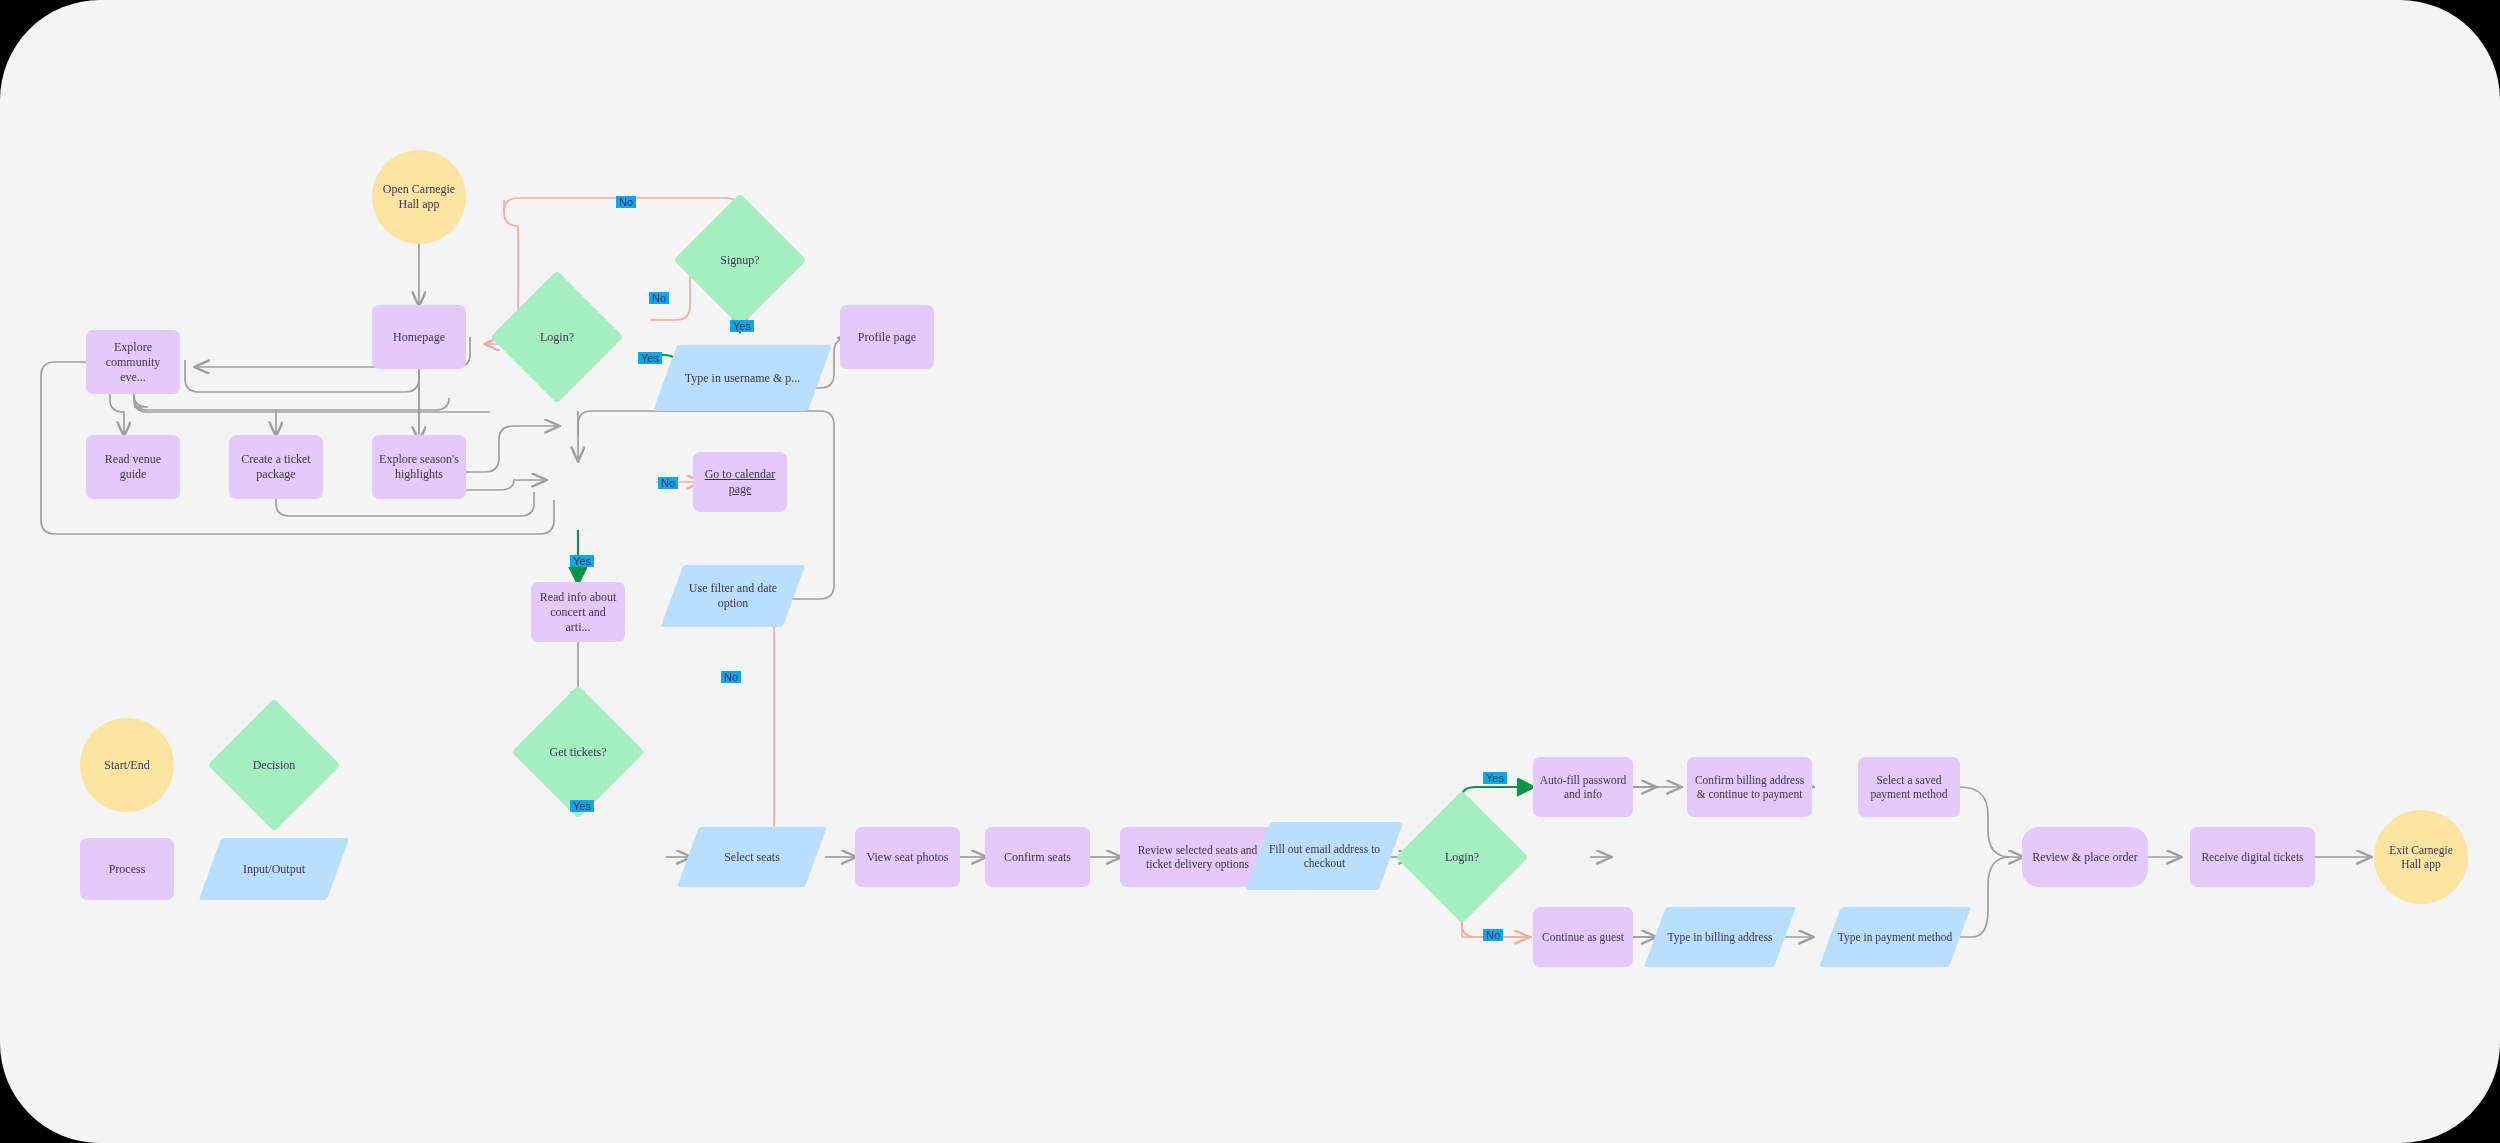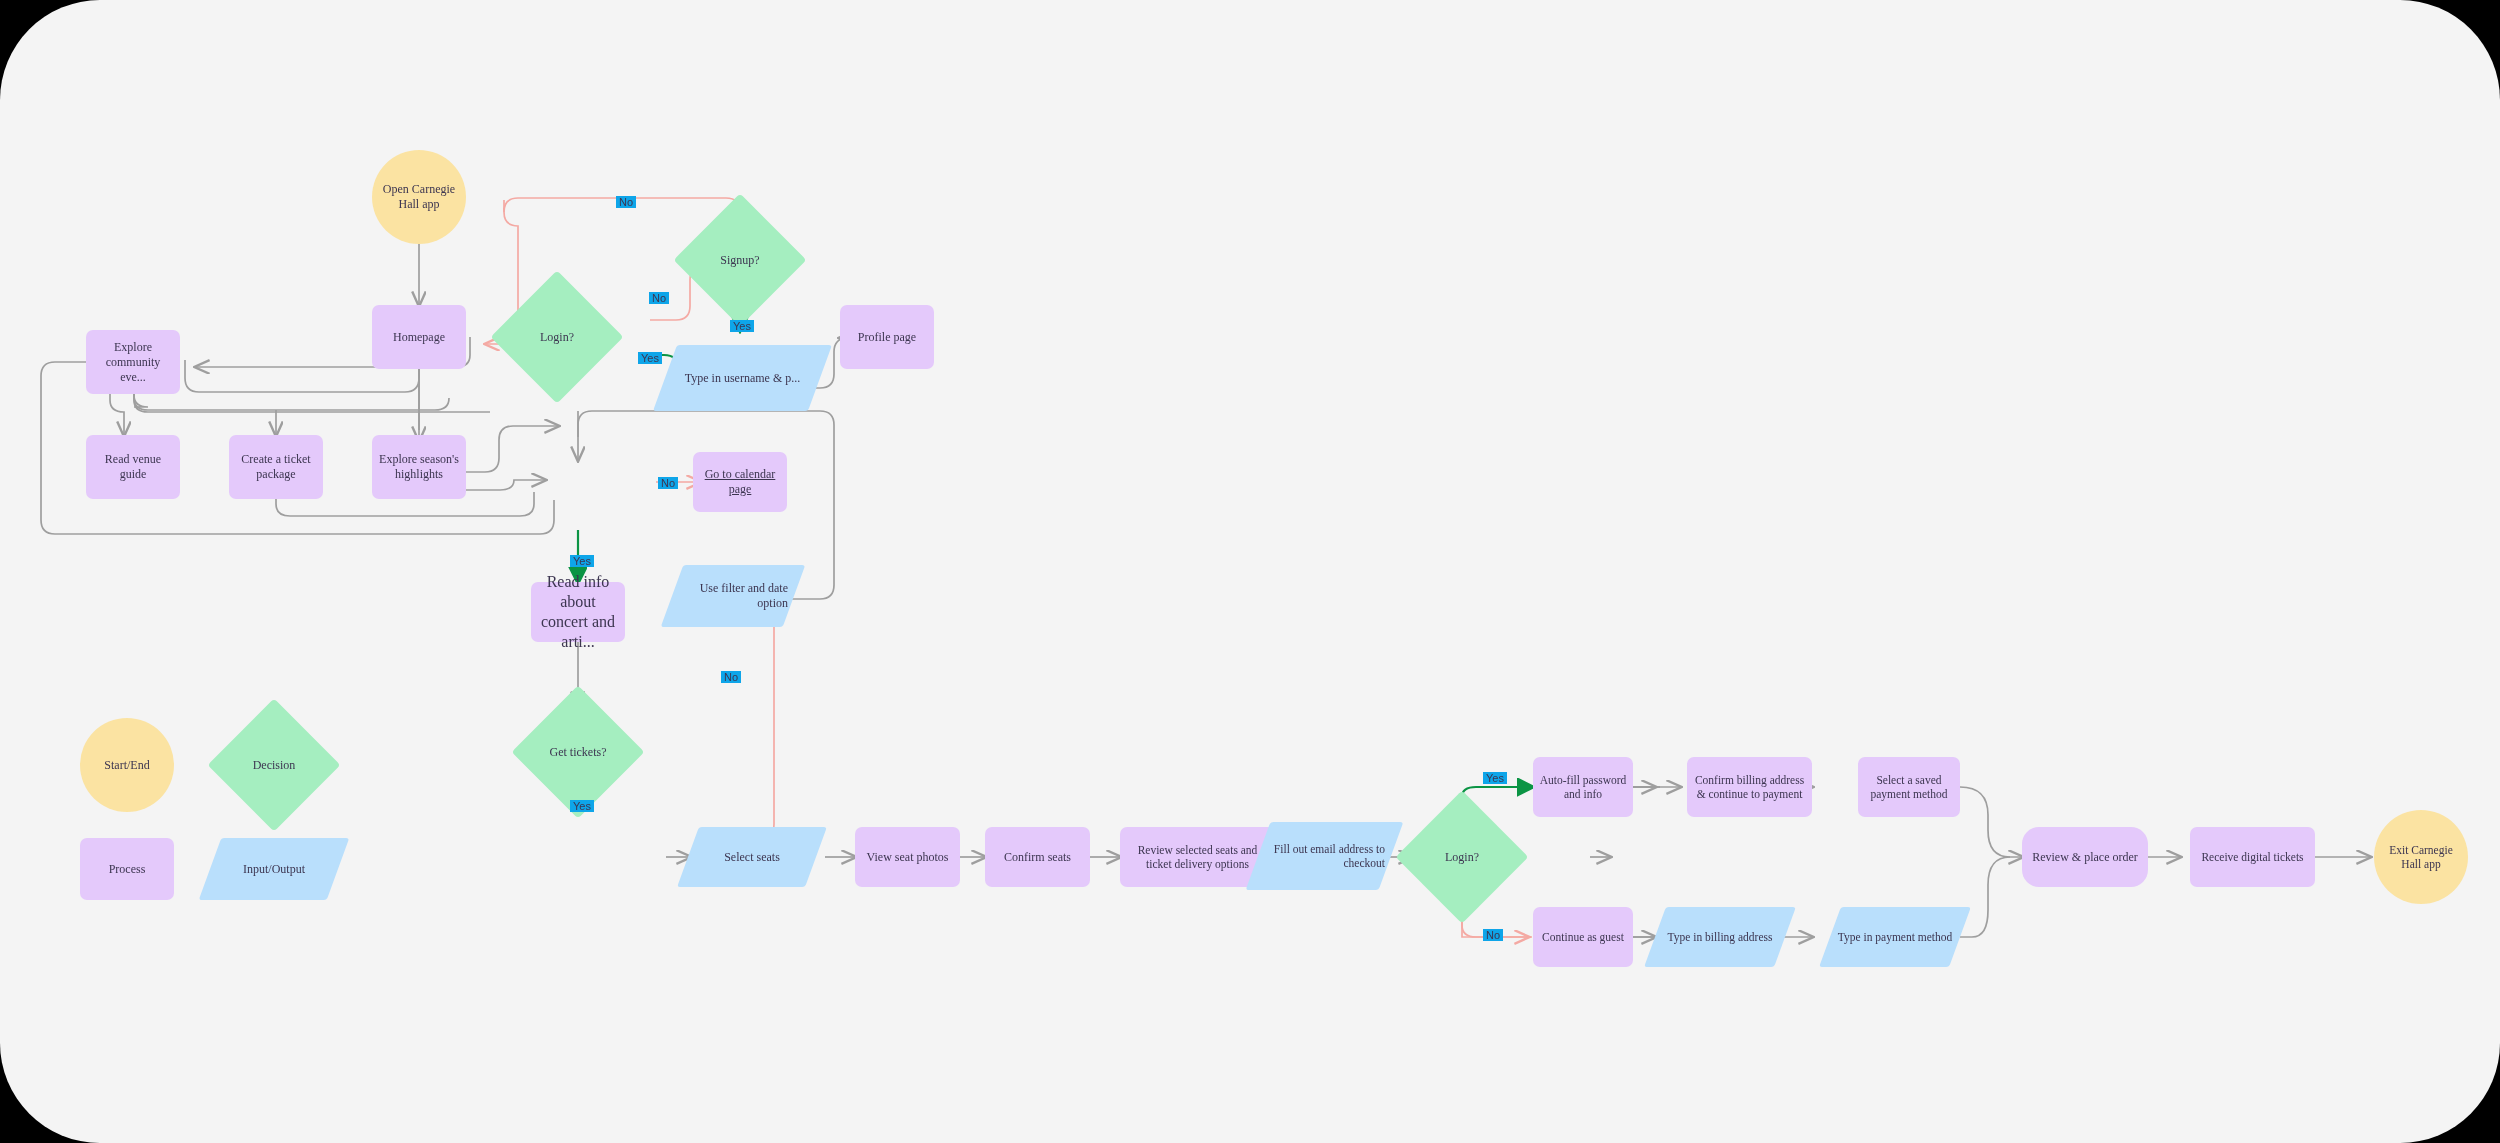--- a/index.html
+++ b/index.html
@@ -21,7 +21,7 @@
   .io{background:#b9dffc;}
   .io .inner{position:absolute;left:0;top:0;width:100%;height:100%;
              background:#b9dffc;transform:skewX(-20deg);border-radius:3px;}
-  .io span{position:relative;z-index:2;text-align:right;}
+  .io span{position:relative;z-index:2;}
   .io{background:transparent;}
   .lbl{position:absolute;font-size:11px;color:#3c3550;
        font-family:"Liberation Sans", sans-serif;

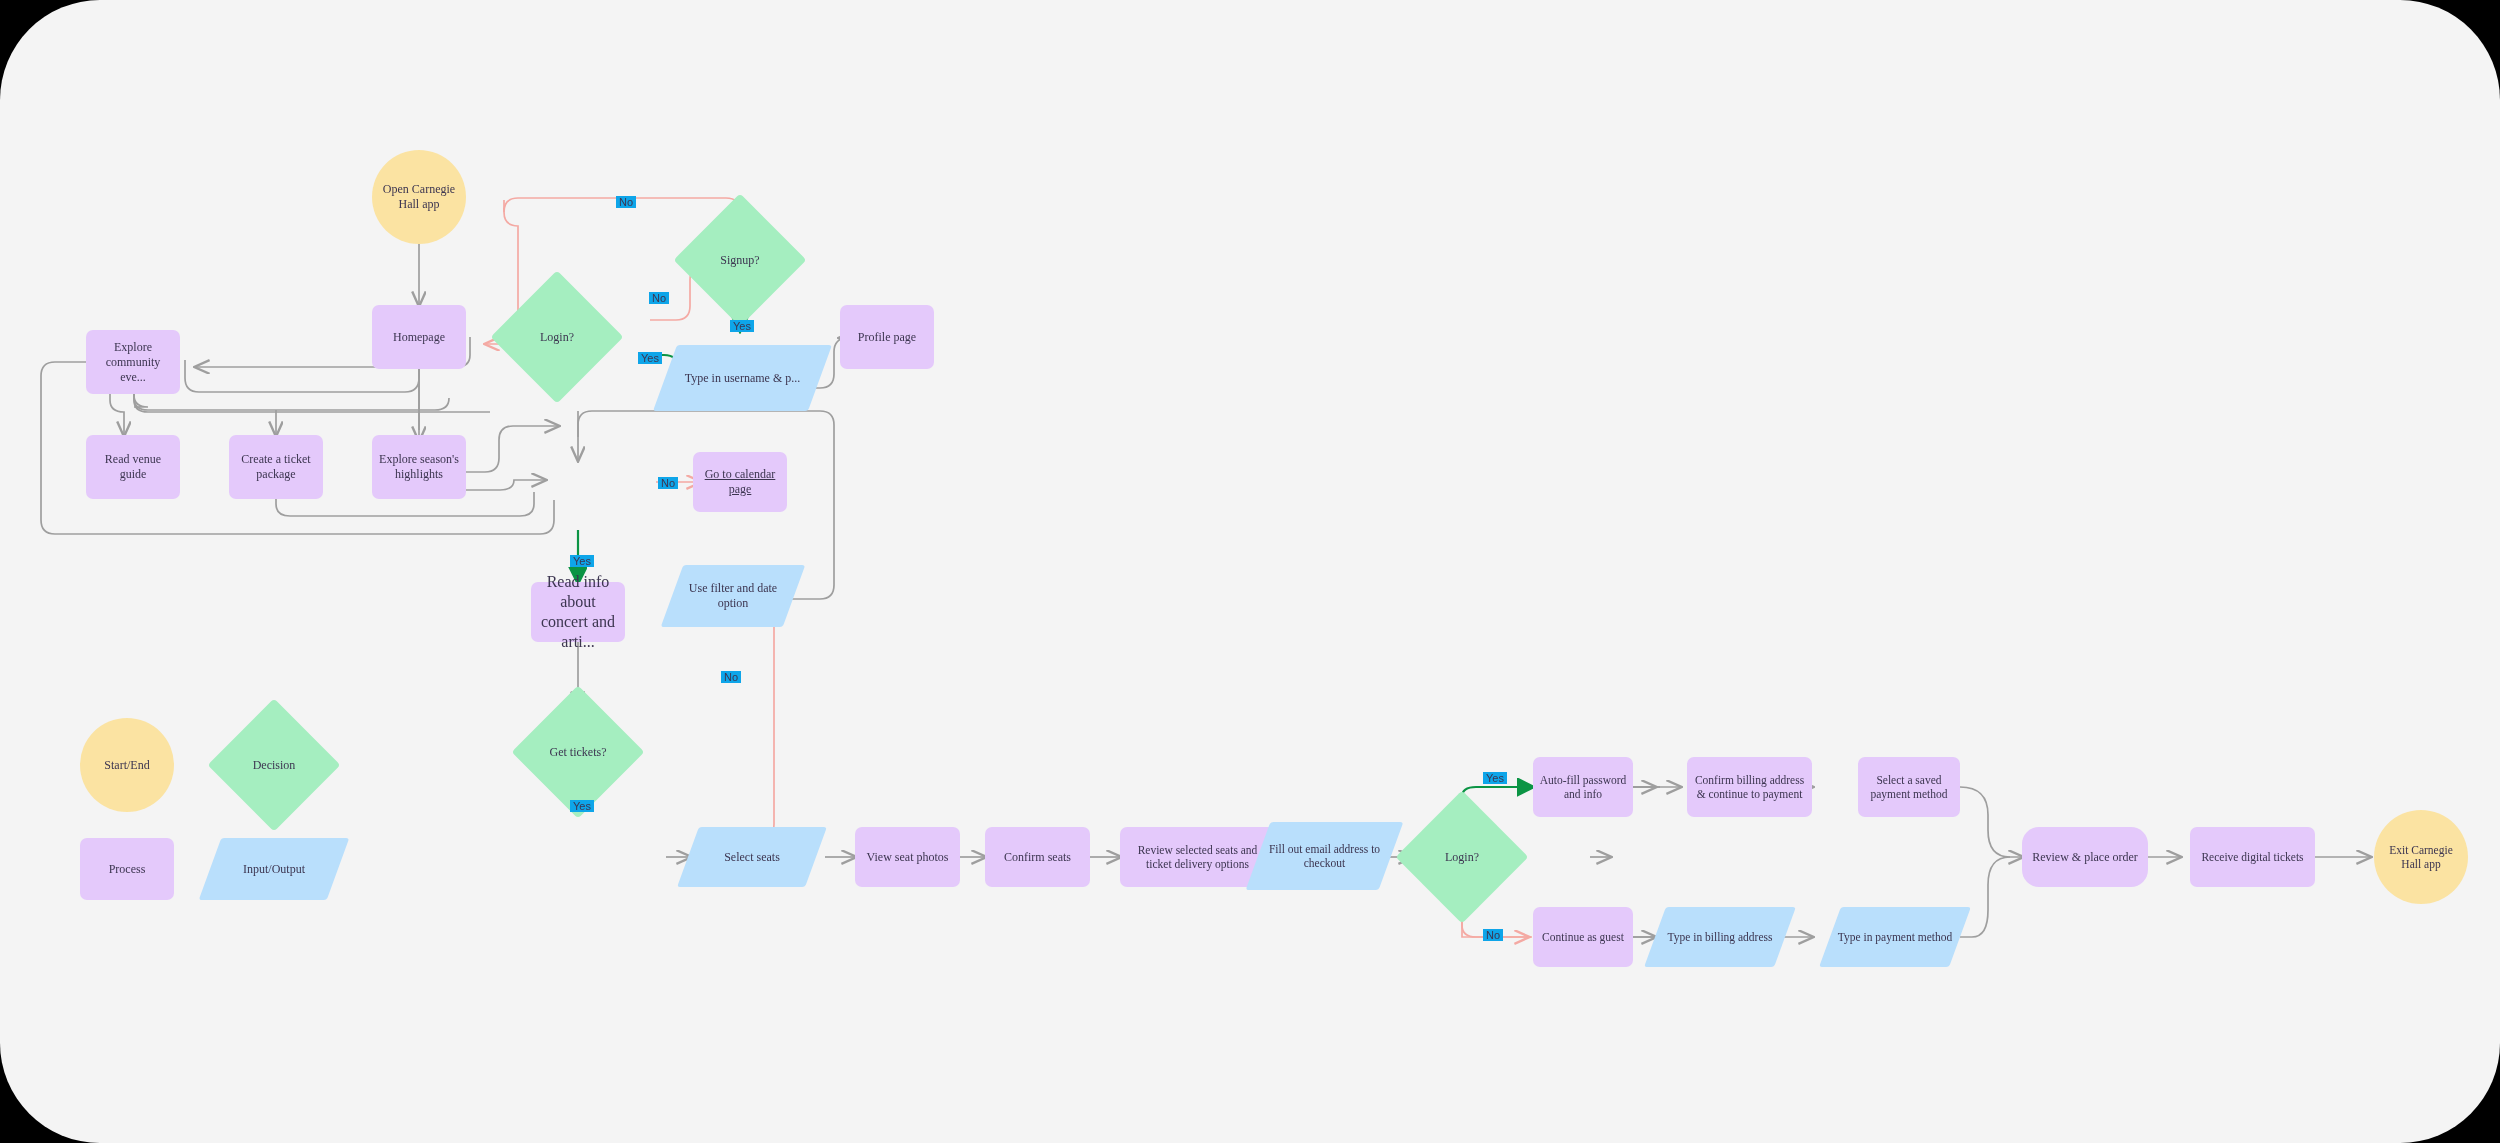--- a/index.html
+++ b/index.html
@@ -183,7 +183,7 @@
     <span>Use filter and date option</span>
   </div>
 
-  <div class="node proc" style="left:531px;top:582px;width:94px;height:60px;font-size:16px;">
+  <div class="node proc" style="left:531px;top:582px;width:94px;height:60px;font-size:12px;">
     <span>Read info about concert and arti...</span>
   </div>
 

